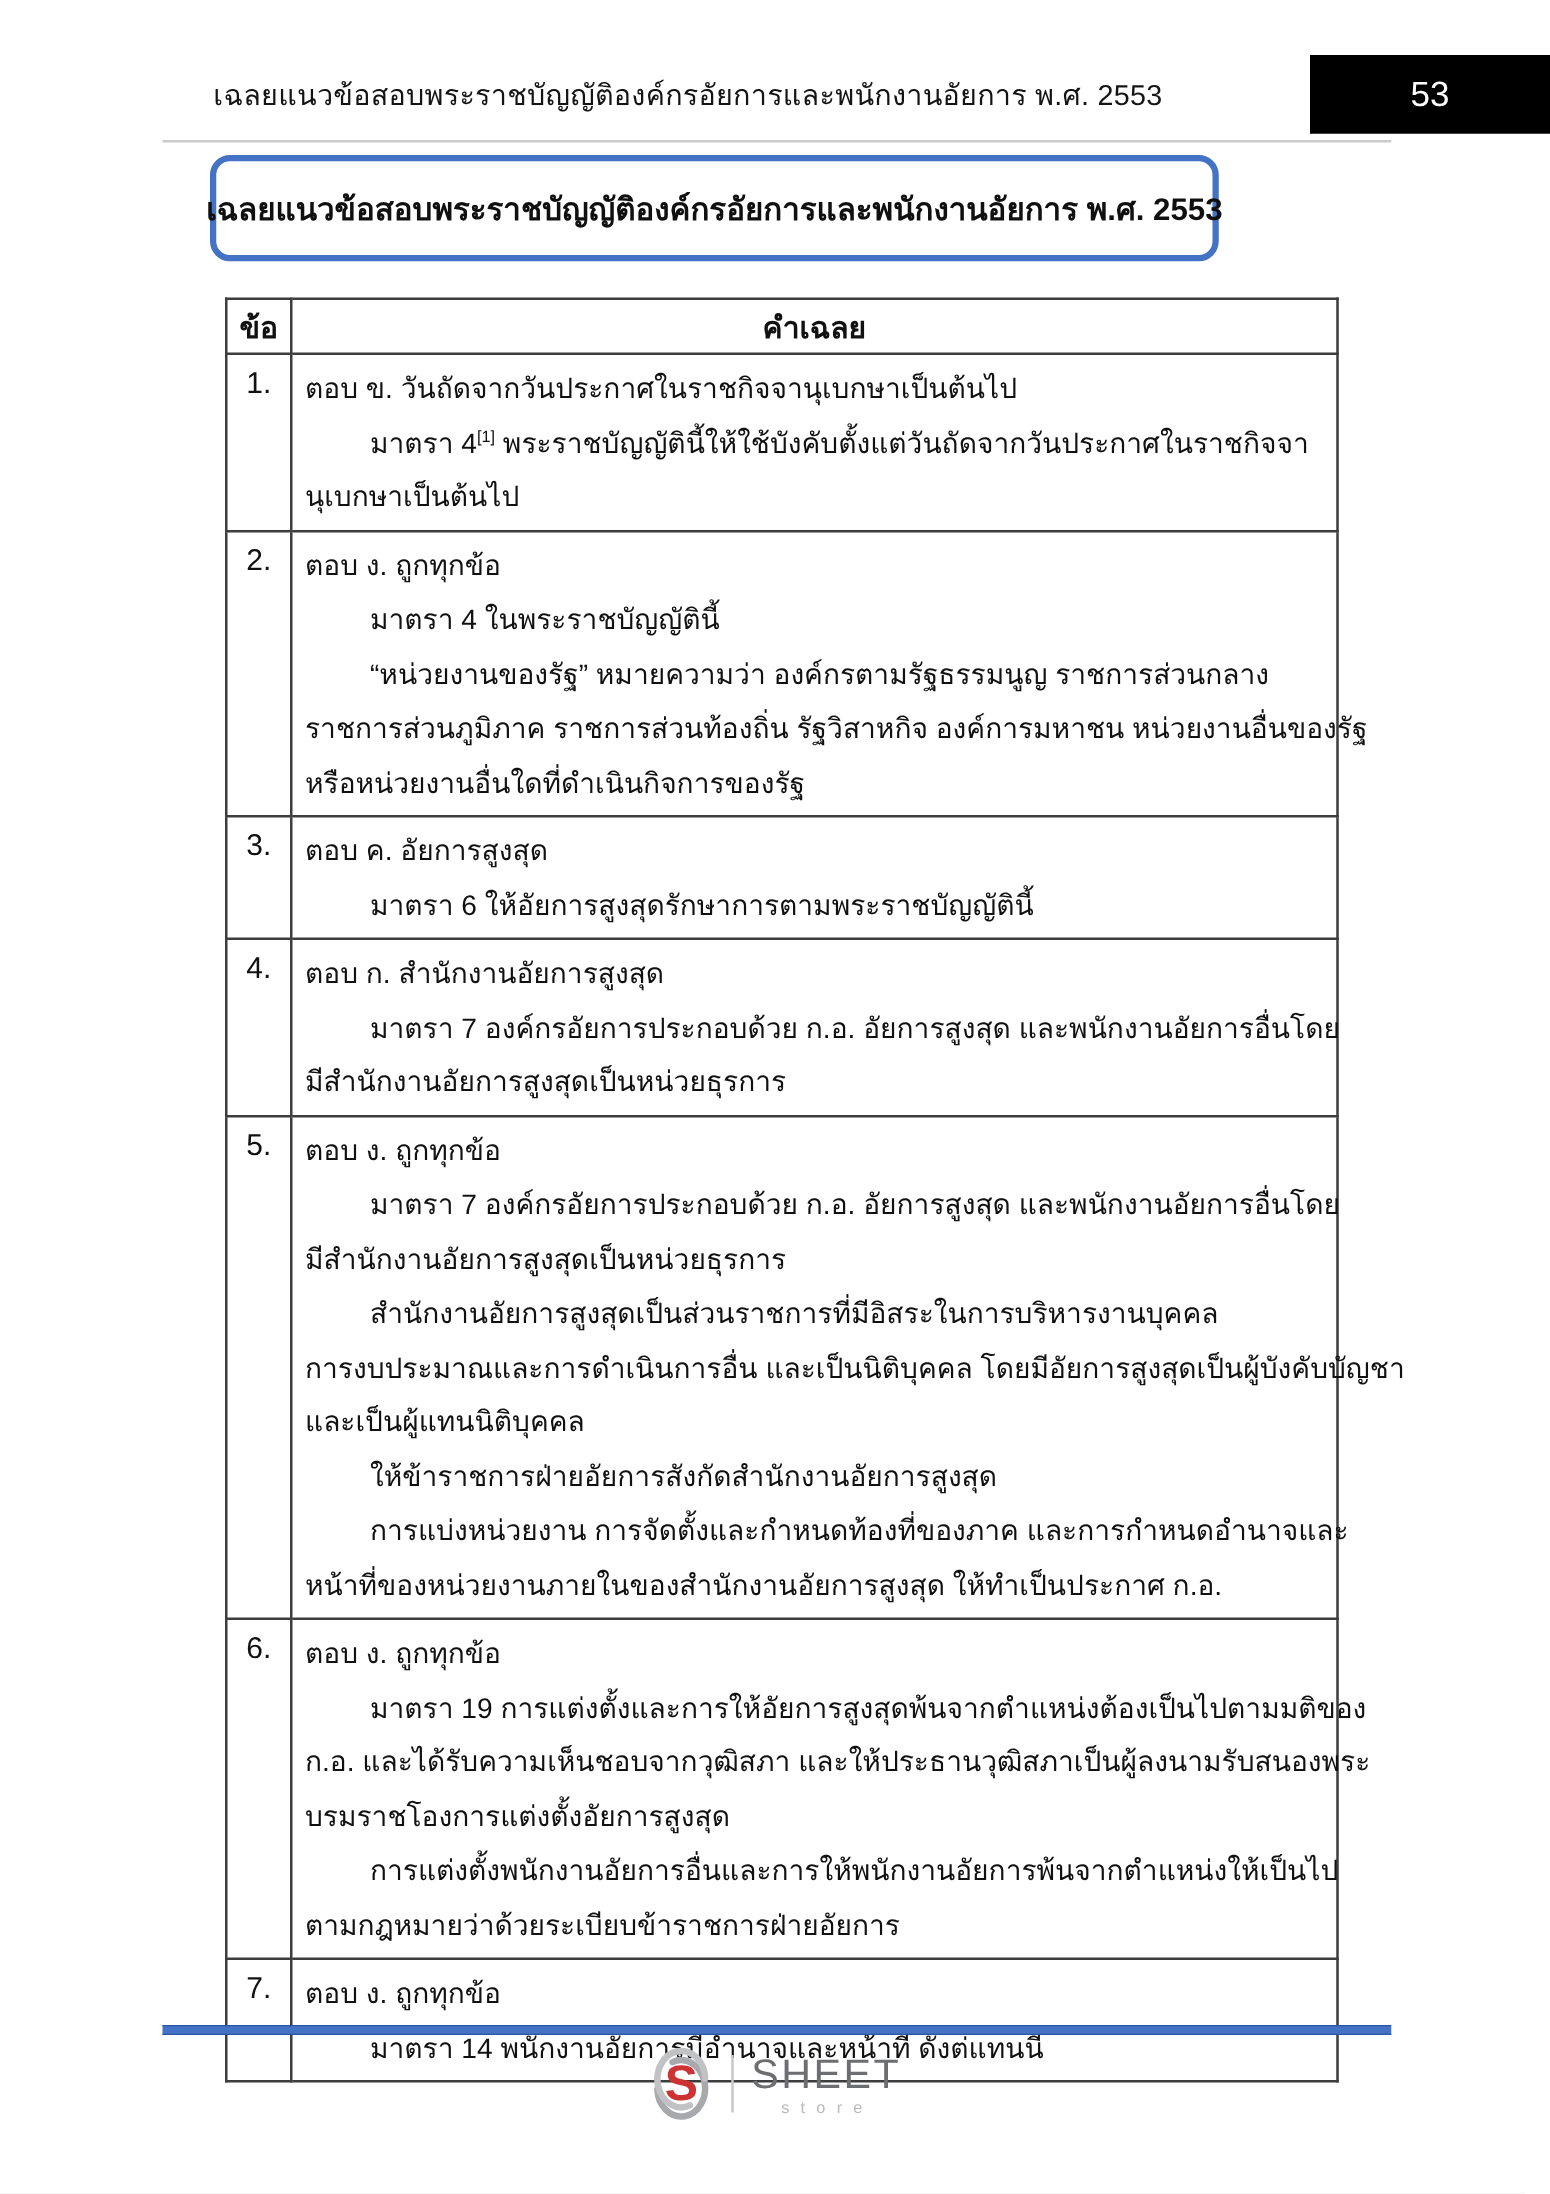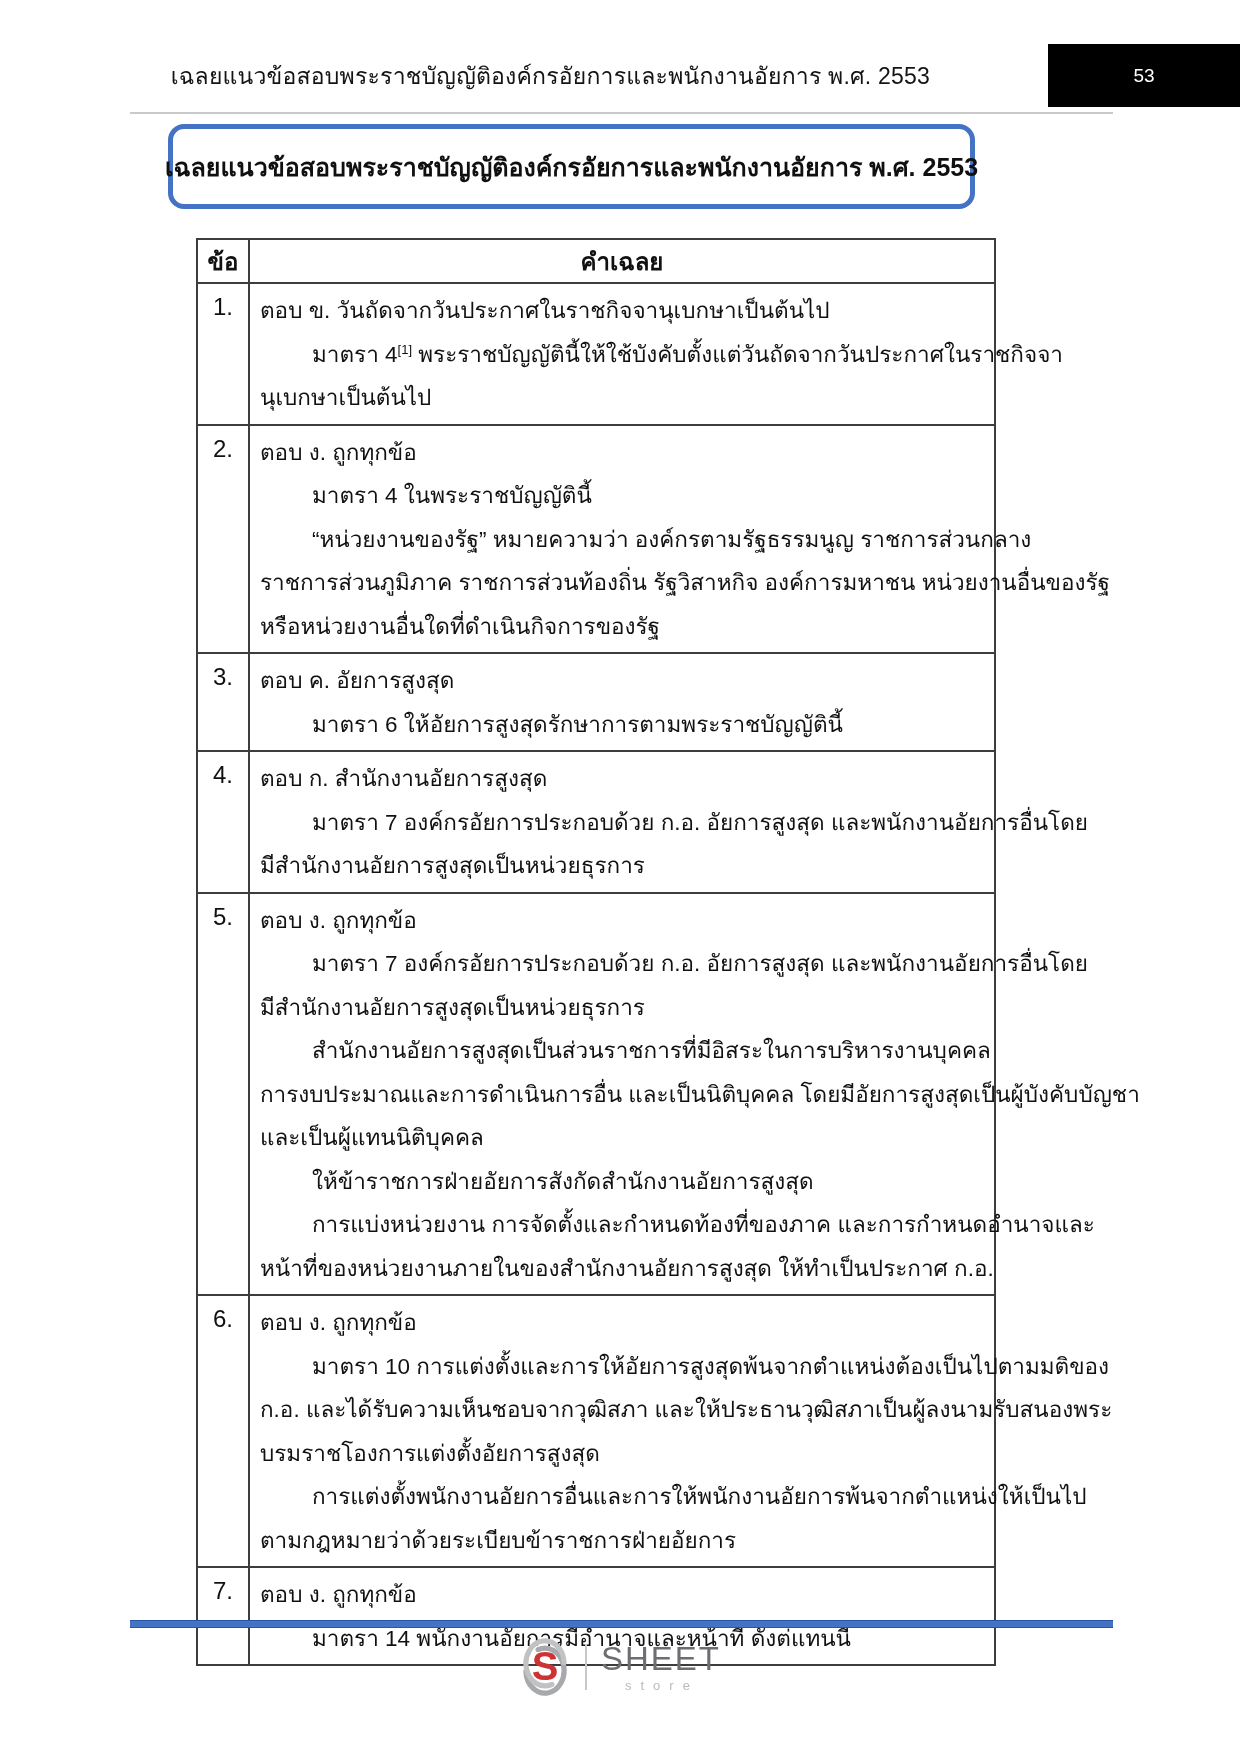--- a/index.html
+++ b/index.html
@@ -24,7 +24,7 @@
     width:192px; height:63px;
     background:#000;
     display:flex; align-items:center; justify-content:center;
-    color:#fff; font-size:19px;
+    color:#fff; font-size:28px;
   }
   .head-rule {
     position:absolute; top:112px; left:130px;

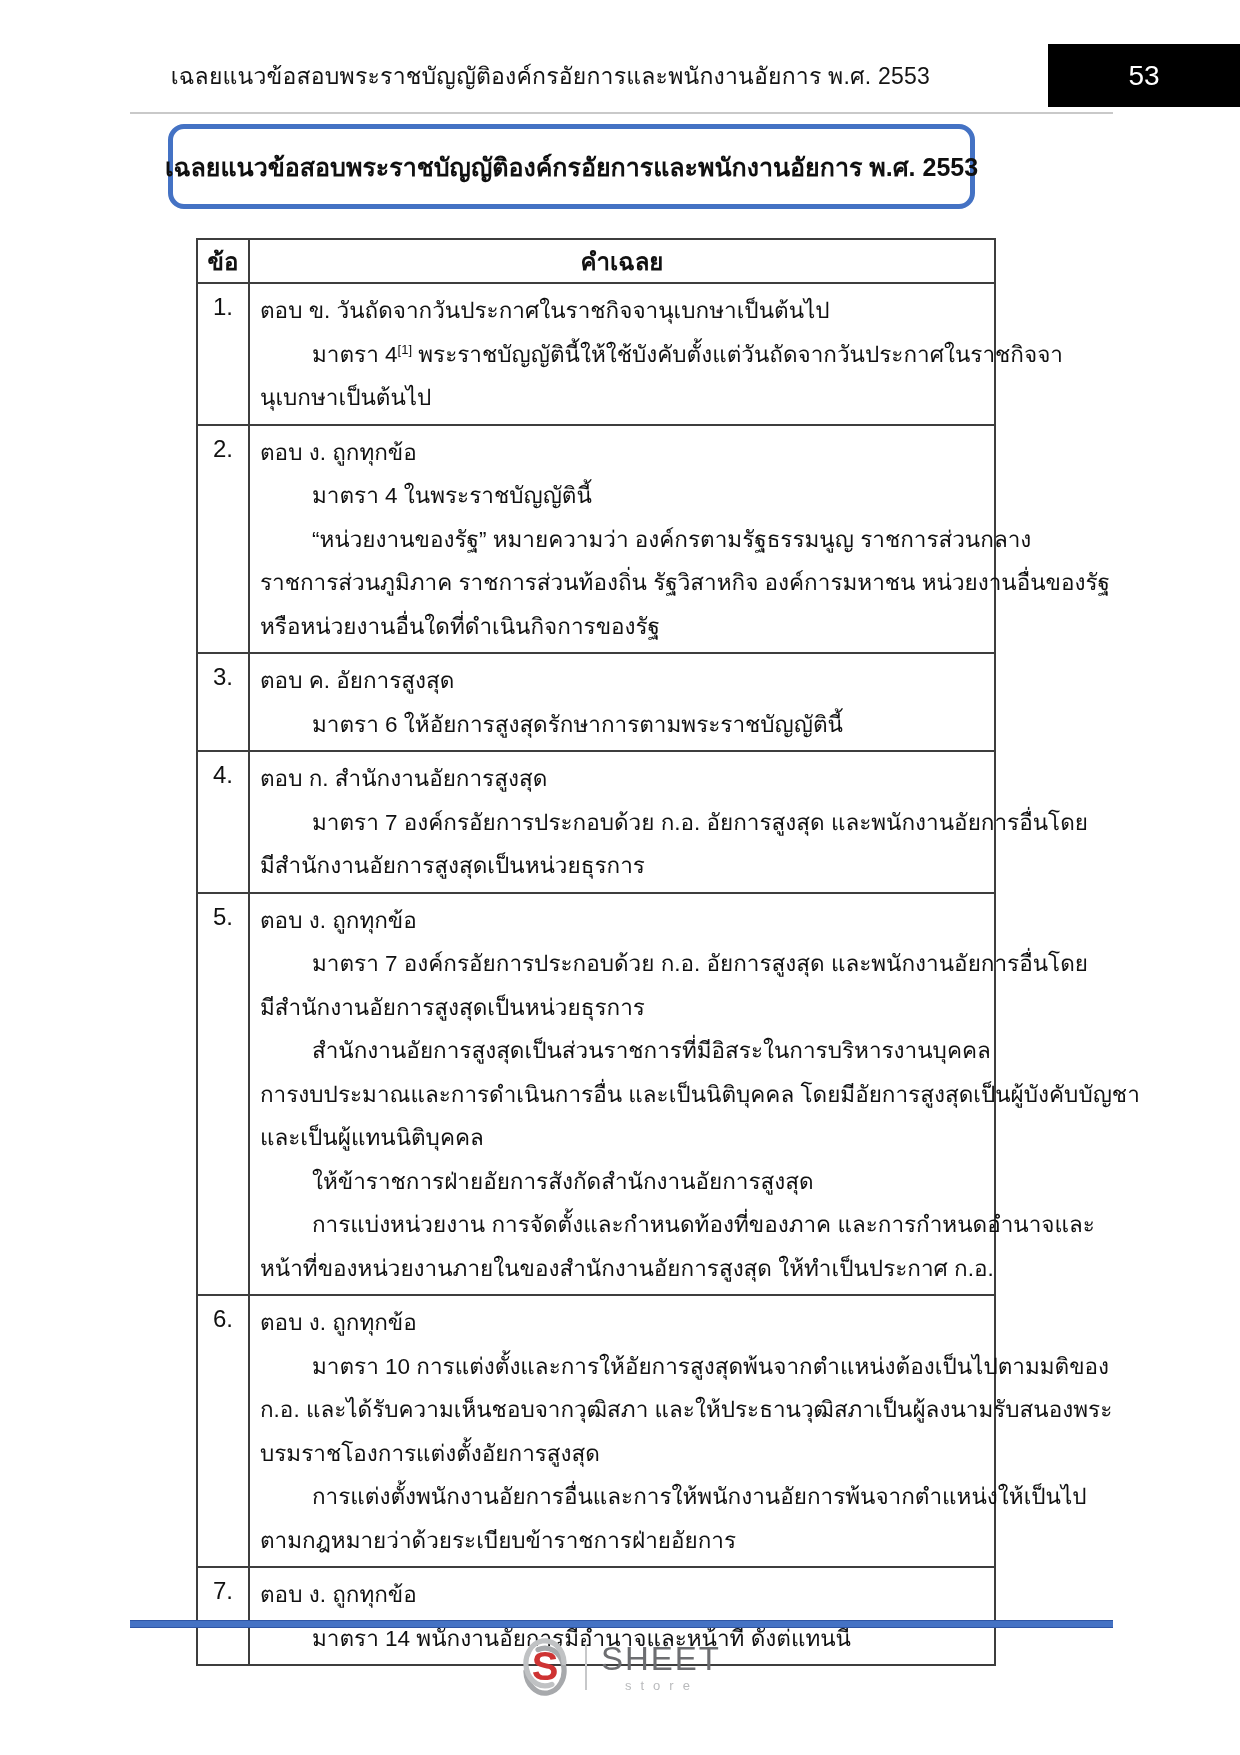--- a/index.html
+++ b/index.html
@@ -42,8 +42,8 @@
   }
   
   .answer-table {
-    position:absolute; top:238px; left:196px;
-    width:800px;
+    position:absolute; top:238px; left:180px;
+    width:891px;
     border-collapse:collapse;
     table-layout:fixed;
   }

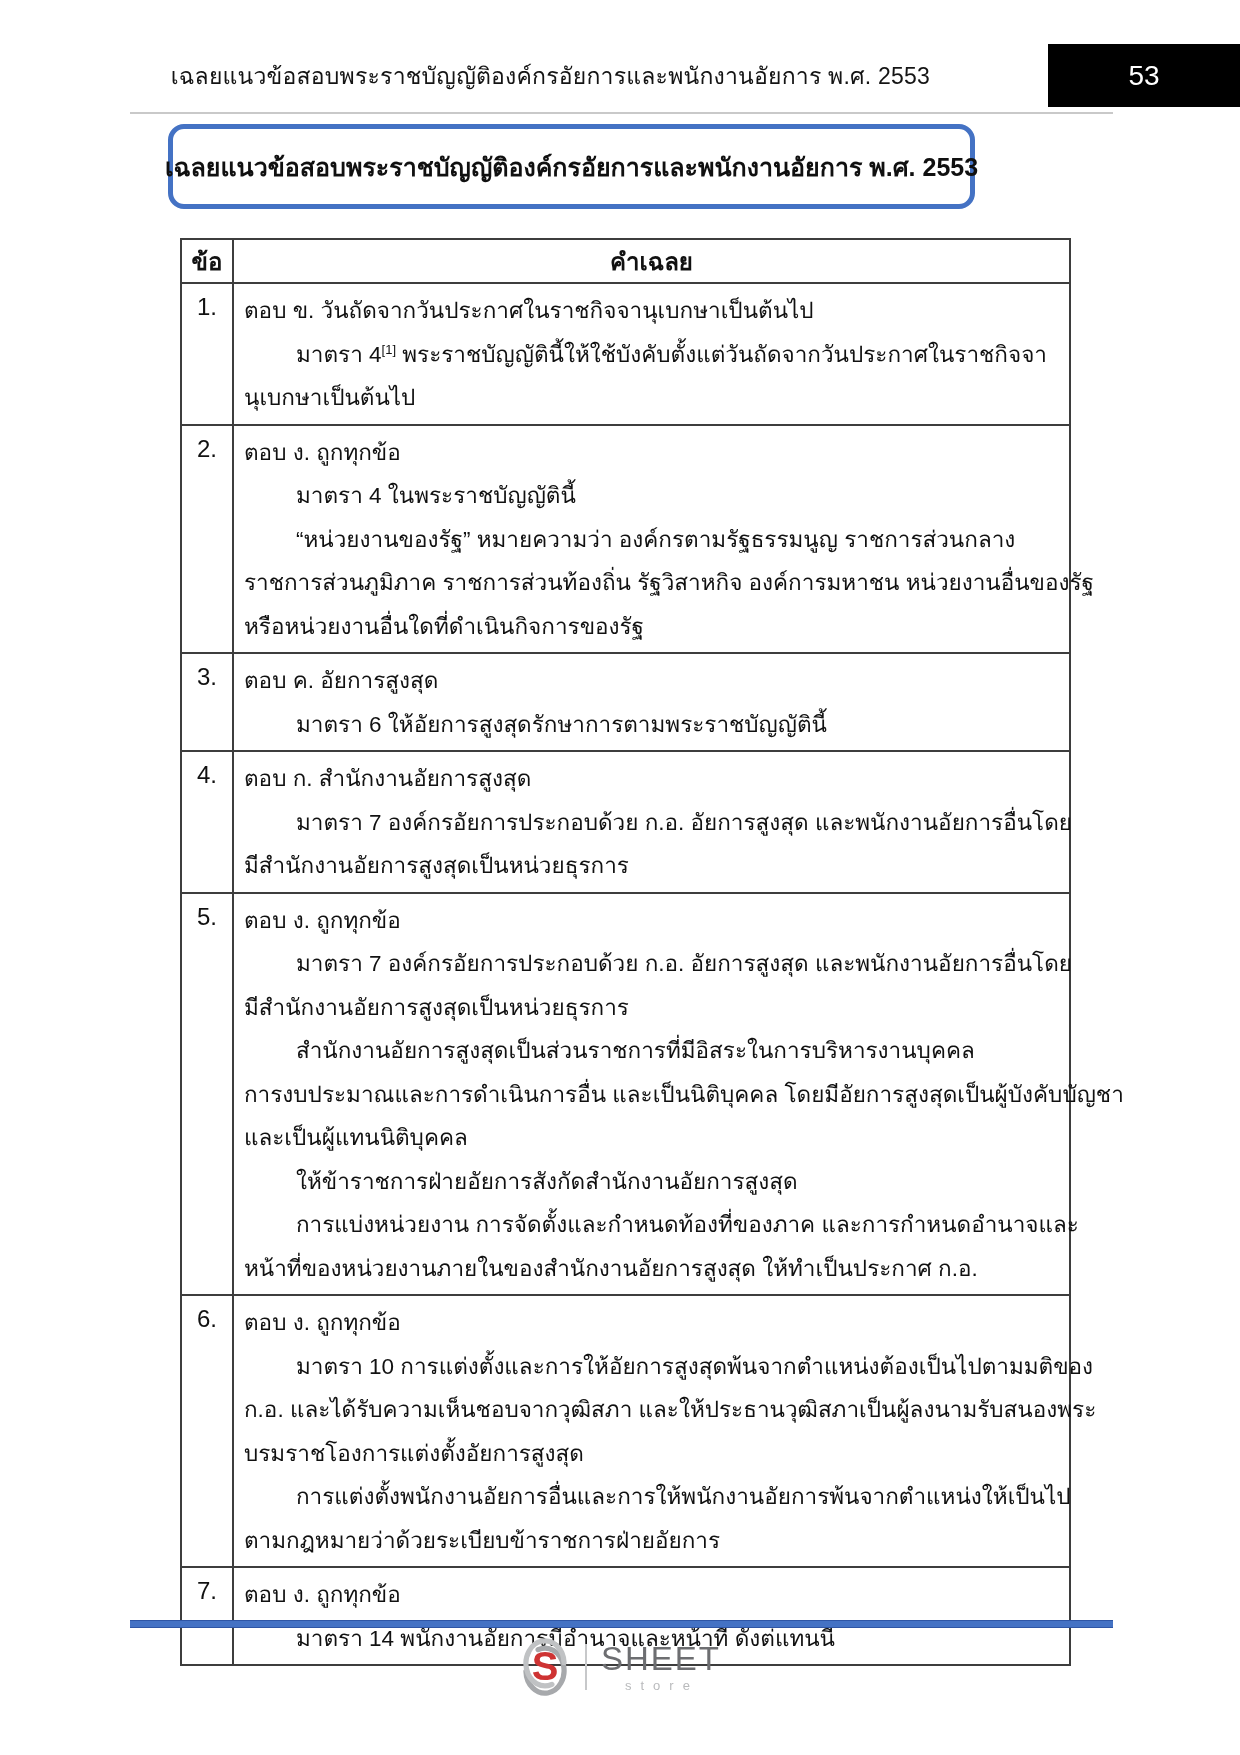--- a/index.html
+++ b/index.html
@@ -166,7 +166,7 @@
           <td class="col-no">6.</td>
           <td class="col-ans">
             <div class="line"><span class="b">ตอบ ง. ถูกทุกข้อ</span></div>
-            <div class="line ind"><span class="b">มาตรา 10</span><span> การแต่งตั้งและการให้อัยการสูงสุดพ้นจากตำแหน่งต้องเป็นไปตามมติของ</span></div>
+            <div class="line ind"><span class="b">มาตรา 19</span><span> การแต่งตั้งและการให้อัยการสูงสุดพ้นจากตำแหน่งต้องเป็นไปตามมติของ</span></div>
             <div class="line"><span>ก.อ. และได้รับความเห็นชอบจากวุฒิสภา  และให้ประธานวุฒิสภาเป็นผู้ลงนามรับสนองพระ</span></div>
             <div class="line"><span>บรมราชโองการแต่งตั้งอัยการสูงสุด</span></div>
             <div class="line ind"><span>การแต่งตั้งพนักงานอัยการอื่นและการให้พนักงานอัยการพ้นจากตำแหน่งให้เป็นไป</span></div>

